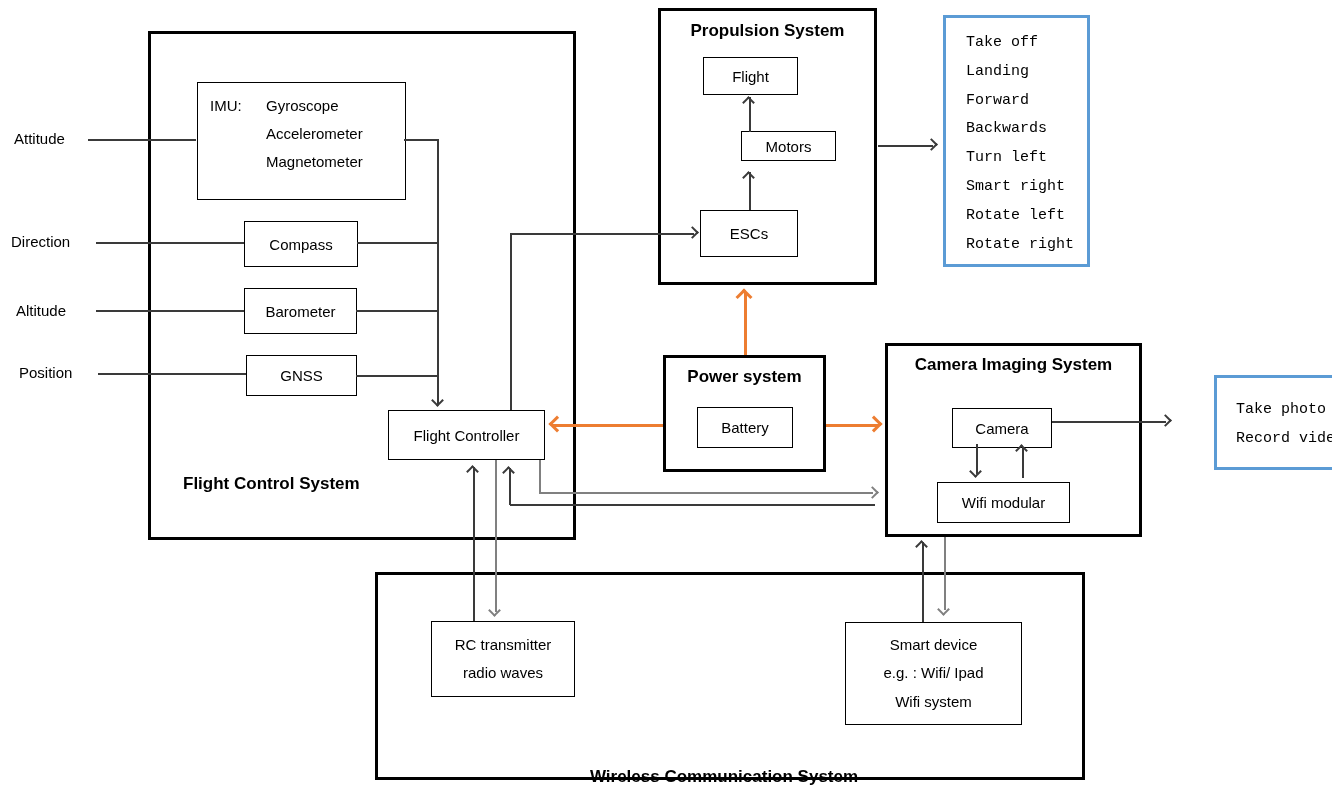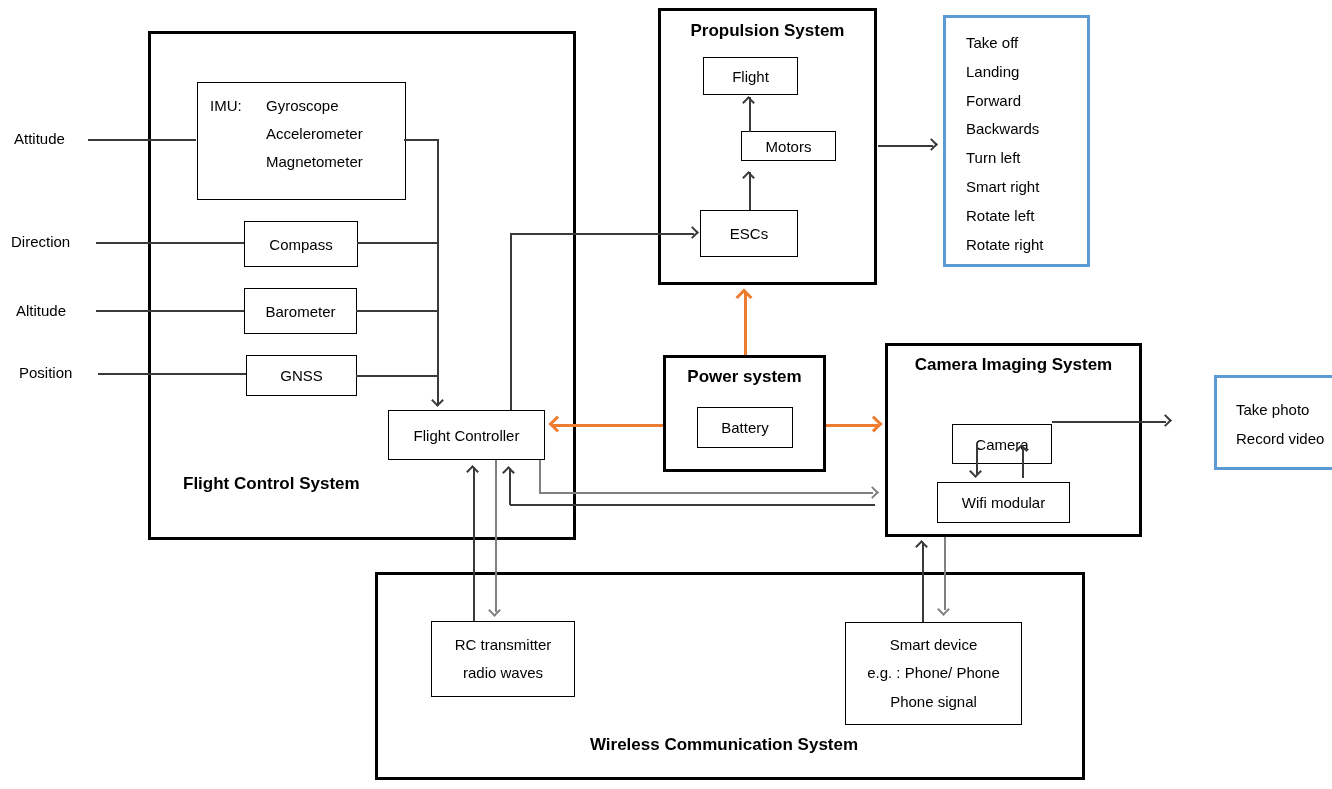--- a/index.html
+++ b/index.html
@@ -15,7 +15,7 @@
   
   .gbox { position:absolute; border:3px solid #000; background:transparent; }
   
-  .bbox { position:absolute; border:3px solid #5B9BD5; background:#fff; }
+  .bbox { position:absolute; border:3px solid #5B9BD5; background:#fff;font-family:Liberation Mono, monospace; }
   .bl { line-height:28.8px; }
   
   .nbox { position:absolute; border:1.5px solid #000; background:#fff;

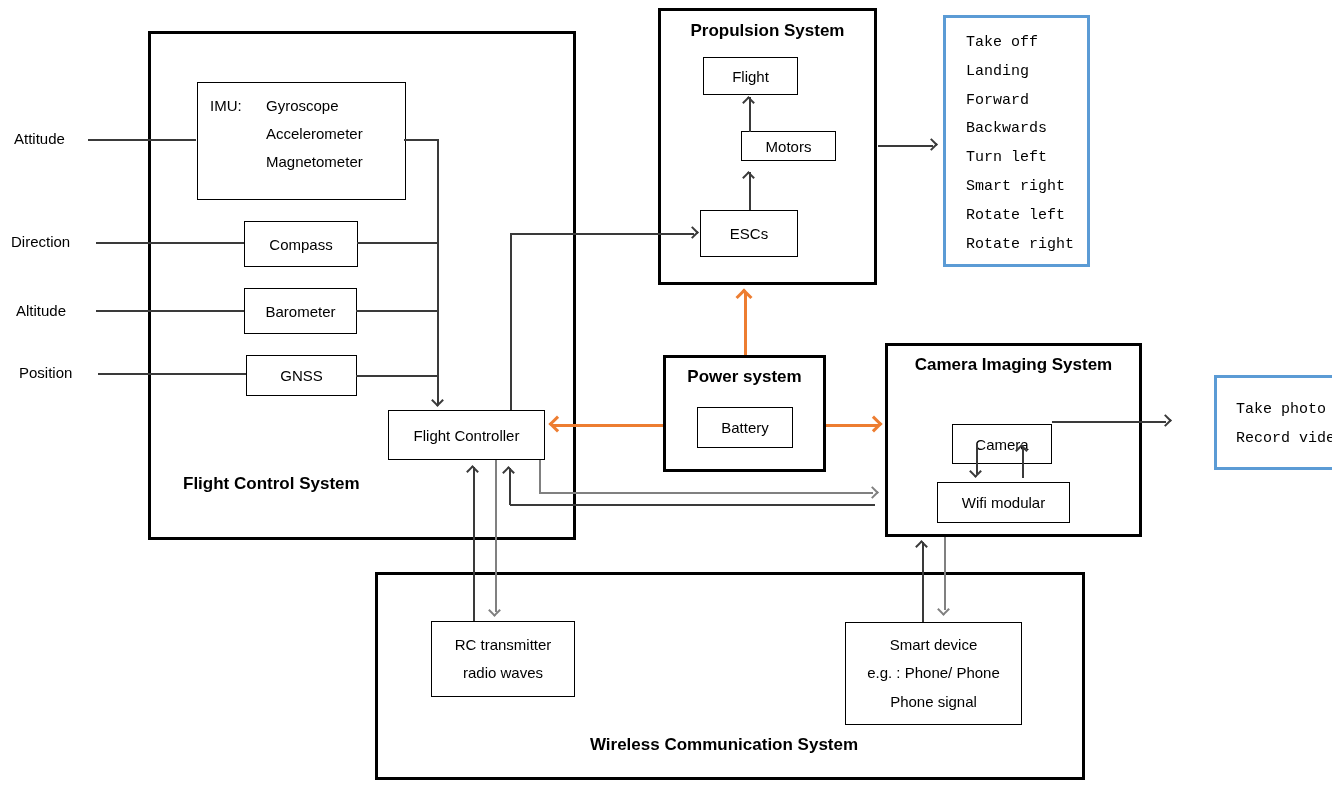--- a/index.html
+++ b/index.html
@@ -122,7 +122,7 @@
       <span>Battery</span>
     </div>
 
-  <div class="nbox" style="left:952px;top:424px;width:100px;height:40px">
+  <div class="nbox" style="left:952px;top:408px;width:100px;height:40px">
       <span>Camera</span>
     </div>
   <div class="nbox" style="left:937px;top:482px;width:133px;height:41px">

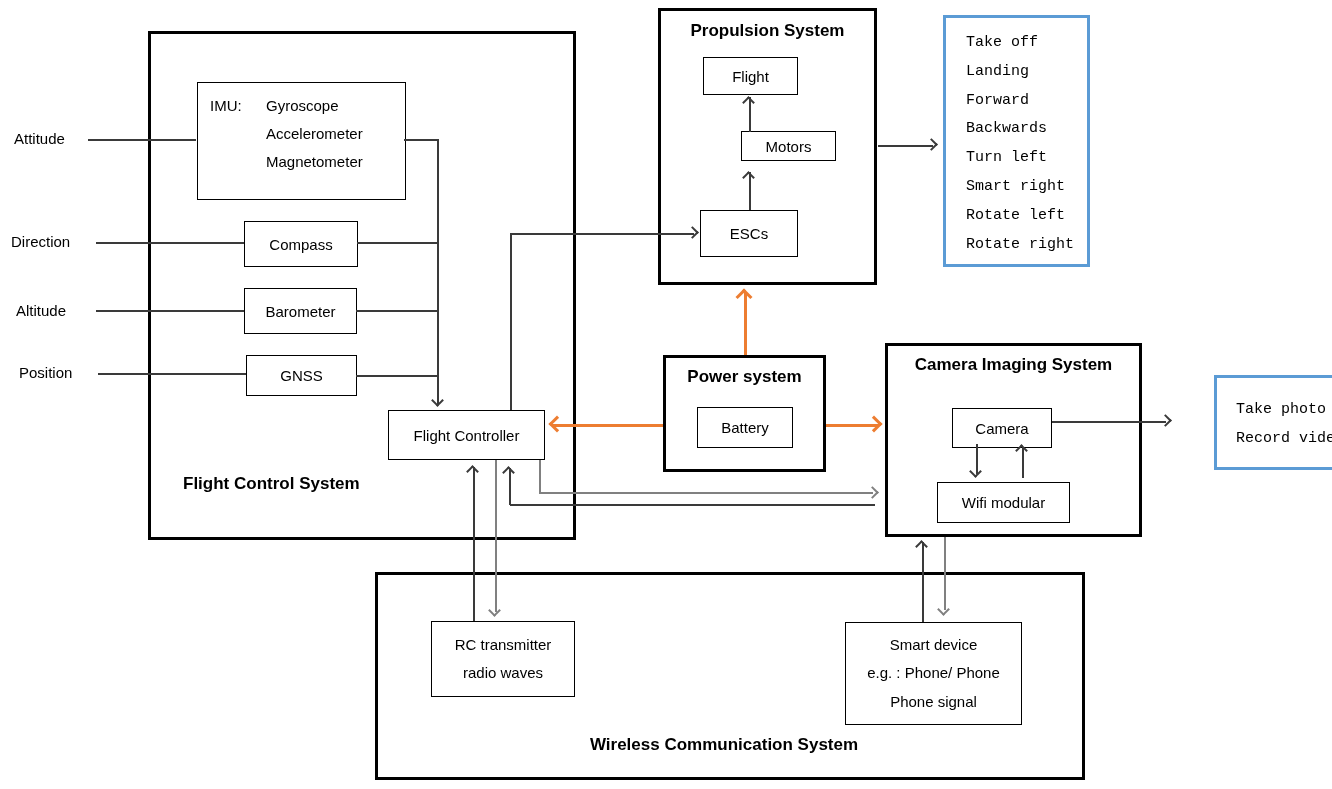--- a/index.html
+++ b/index.html
@@ -135,7 +135,7 @@
   </div>
   <div class="nbox col smart-lines" style="left:845px;top:622px;width:177px;height:103px">
     <div>Smart device</div>
-    <div>e.g. : Phone/ Phone</div>
+    <div>e.g. : Wifi/ Ipad</div>
     <div>Phone signal</div>
   </div>
 

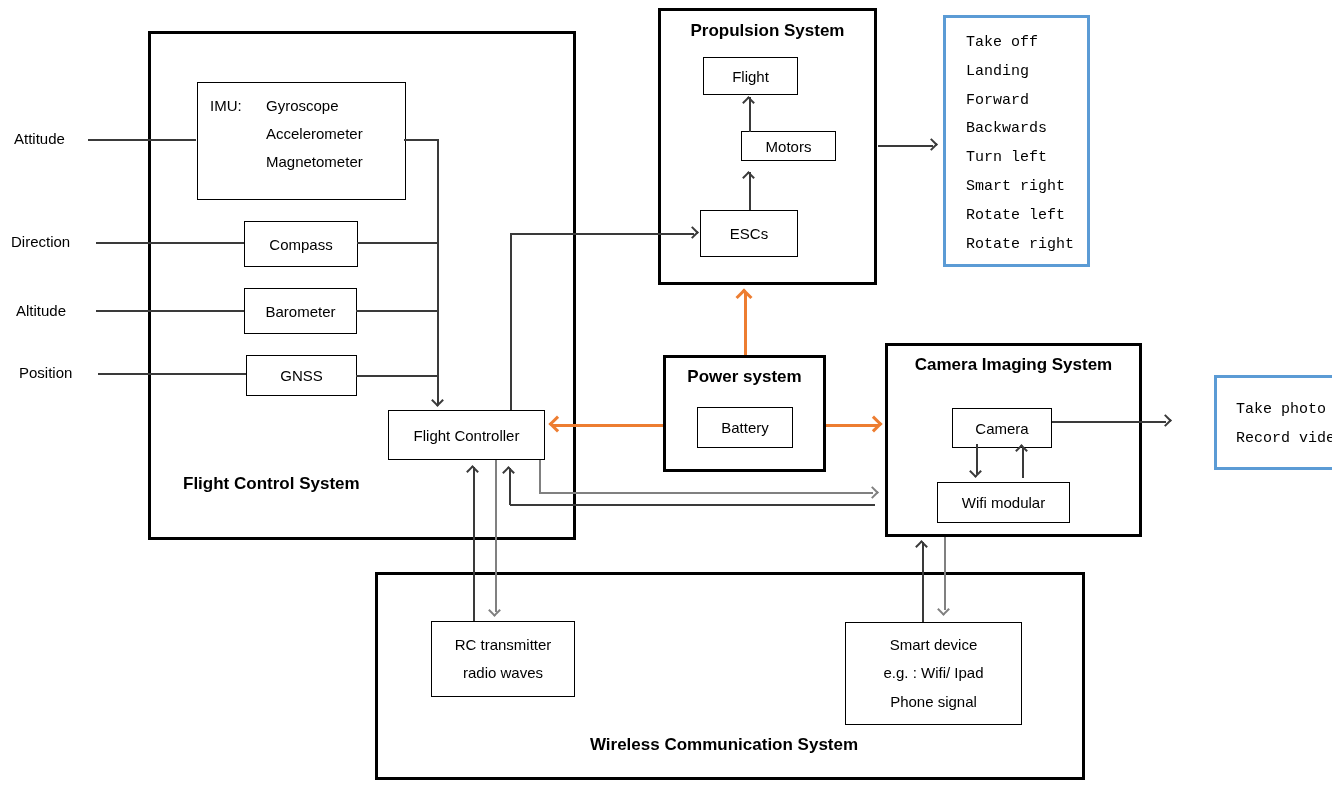--- a/index.html
+++ b/index.html
@@ -136,7 +136,7 @@
   <div class="nbox col smart-lines" style="left:845px;top:622px;width:177px;height:103px">
     <div>Smart device</div>
     <div>e.g. : Wifi/ Ipad</div>
-    <div>Phone signal</div>
+    <div>Wifi system</div>
   </div>
 
   <i class="lh" style="left:88px;top:139px;width:108px"></i>

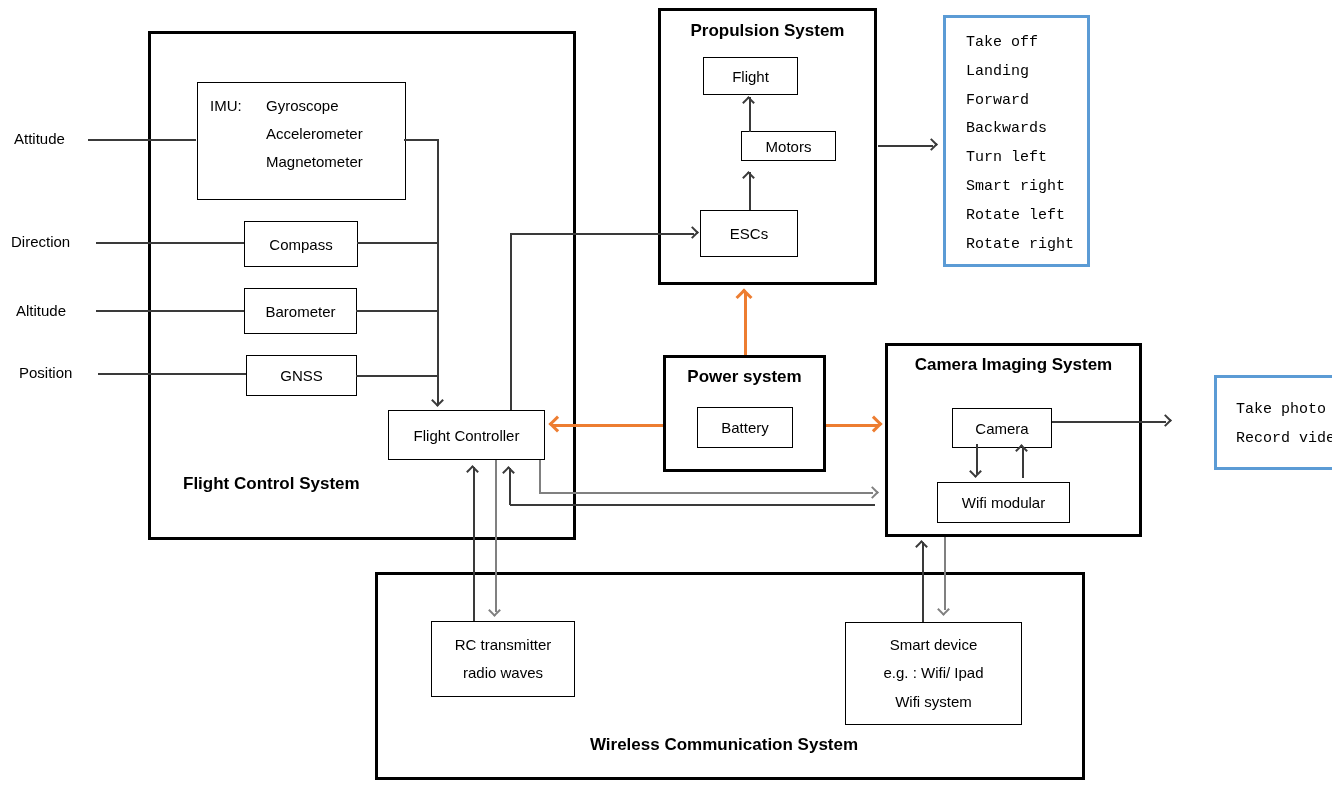--- a/index.html
+++ b/index.html
@@ -69,7 +69,7 @@
   <span class="t title center" style="left:885px;top:355px;width:257px">Camera Imaging System</span>
 
   <div class="gbox" style="left:375px;top:572px;width:710px;height:208px"></div>
-  <span class="t title center" style="left:375px;top:735px;width:698px">Wireless Communication System</span>
+  <span class="t title center" style="left:375px;top:767px;width:698px">Wireless Communication System</span>
 
   <div class="bbox" style="left:943px;top:15px;width:147px;height:252px;padding:11px 0 0 20px">
     <div class="bl">Take off</div>

